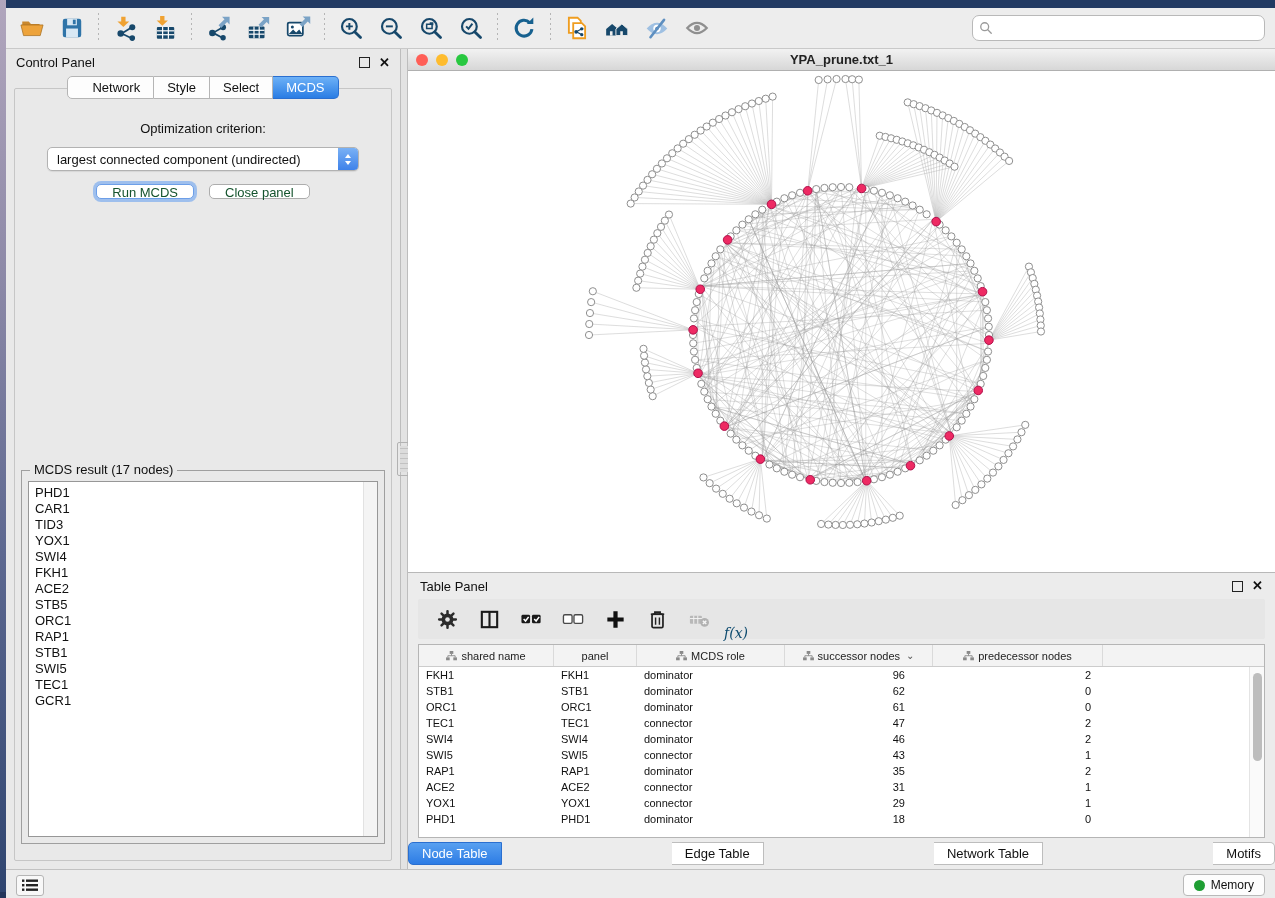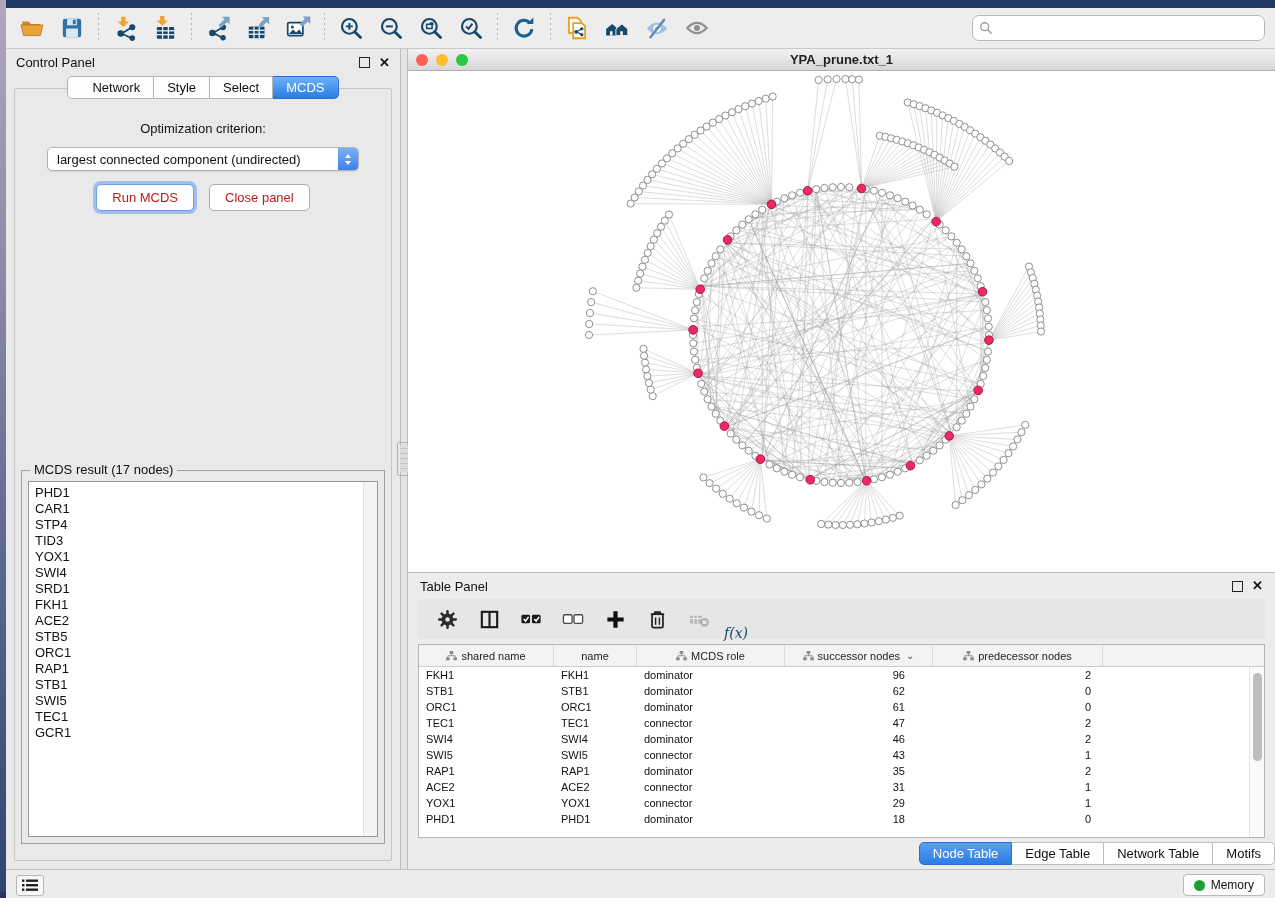--- a/index.html
+++ b/index.html
@@ -50,8 +50,8 @@
   .tri-down{width:0;height:0;border-left:3.5px solid transparent;border-right:3.5px solid transparent;
     border-top:4.5px solid #fff;}
   .btn-row{margin-top:13px;display:flex;gap:15px;}
-  .btn{height:27px;padding:0 15px;font-size:13px;background:#fff;border:1px solid #adadad;
-    border-radius:5px;color:#b91c1c;font-family:"Liberation Sans",sans-serif;}
+  .btn{height:15px;padding:0 15px;font-size:13px;background:#fff;border:1px solid #adadad;
+    border-radius:5px;color:#14532d;font-family:"Liberation Sans",sans-serif;}
   .btn.focused{box-shadow:0 0 0 3px rgba(96,156,240,.55);border-color:#6d9fe8;}
   .groupbox{margin:auto 6px 16px;align-self:stretch;position:relative;height:372px;
     border:1px solid #9f9f9f;background:#e9e9e9;flex:none;}

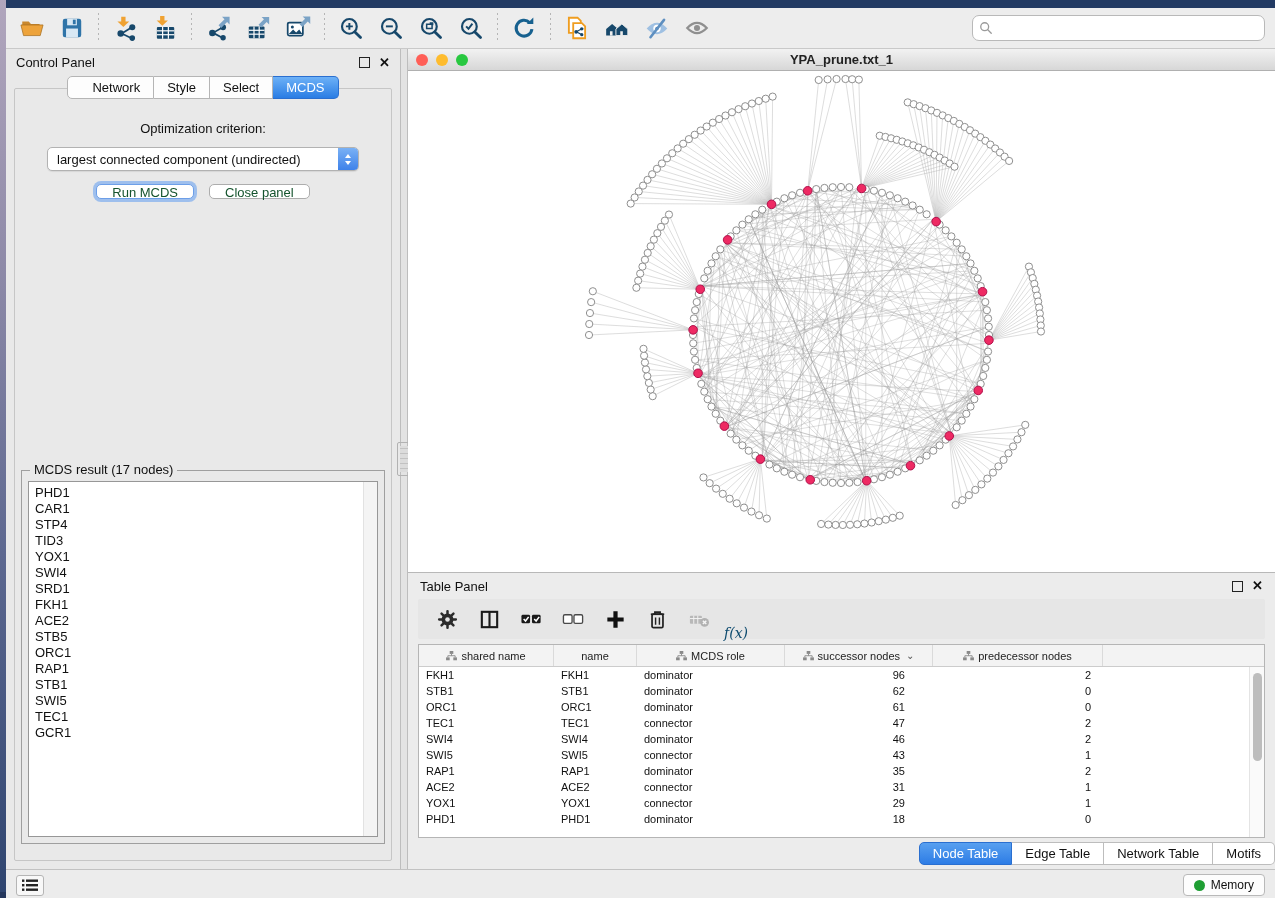--- a/index.html
+++ b/index.html
@@ -311,7 +311,6 @@
             <div class="list-inner" id="mcds-list">
                 <div>PHD1</div>
                 <div>CAR1</div>
-                <div>STP4</div>
                 <div>TID3</div>
                 <div>YOX1</div>
                 <div>SWI4</div>

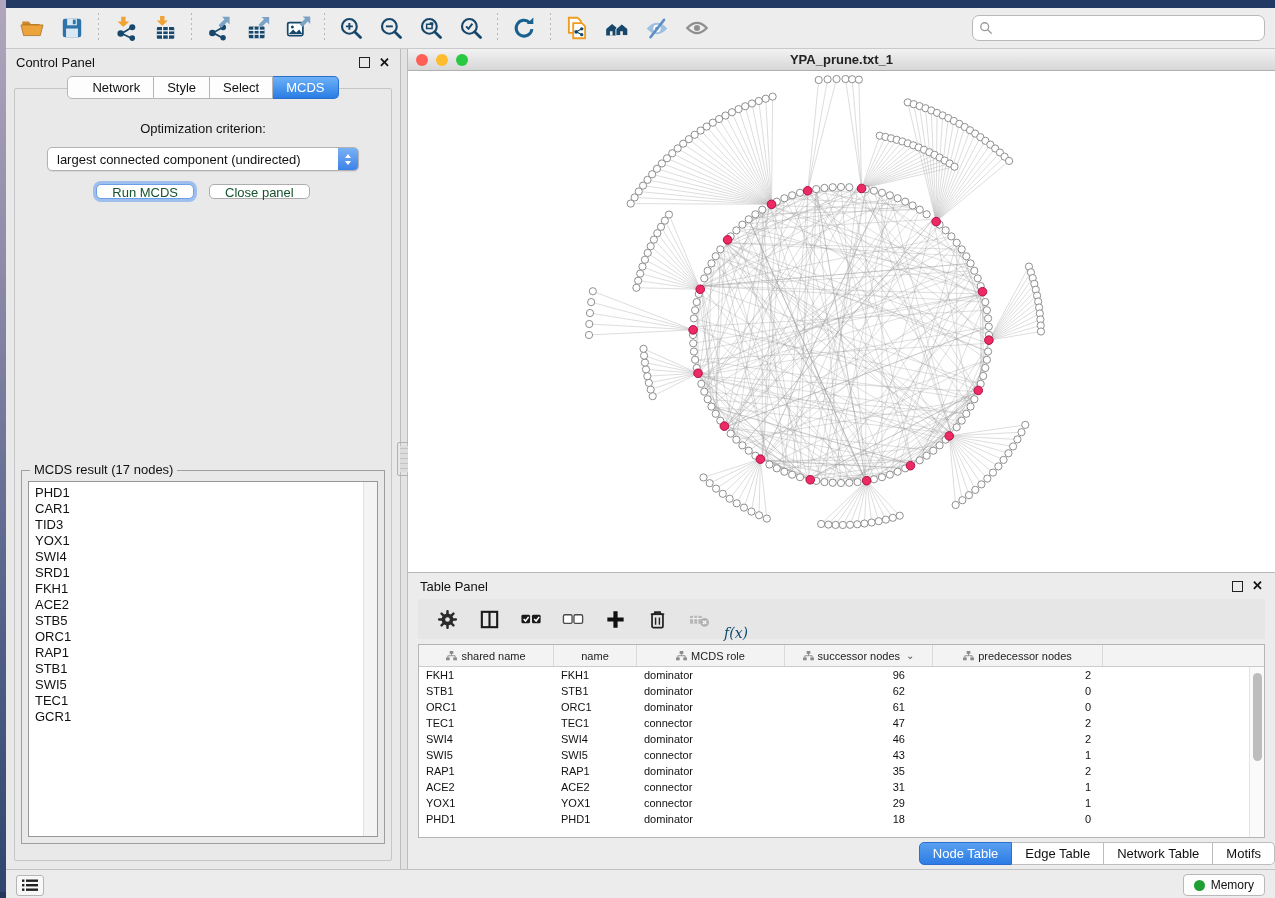--- a/index.html
+++ b/index.html
@@ -314,7 +314,6 @@
                 <div>TID3</div>
                 <div>YOX1</div>
                 <div>SWI4</div>
-                <div>SRD1</div>
                 <div>FKH1</div>
                 <div>ACE2</div>
                 <div>STB5</div>

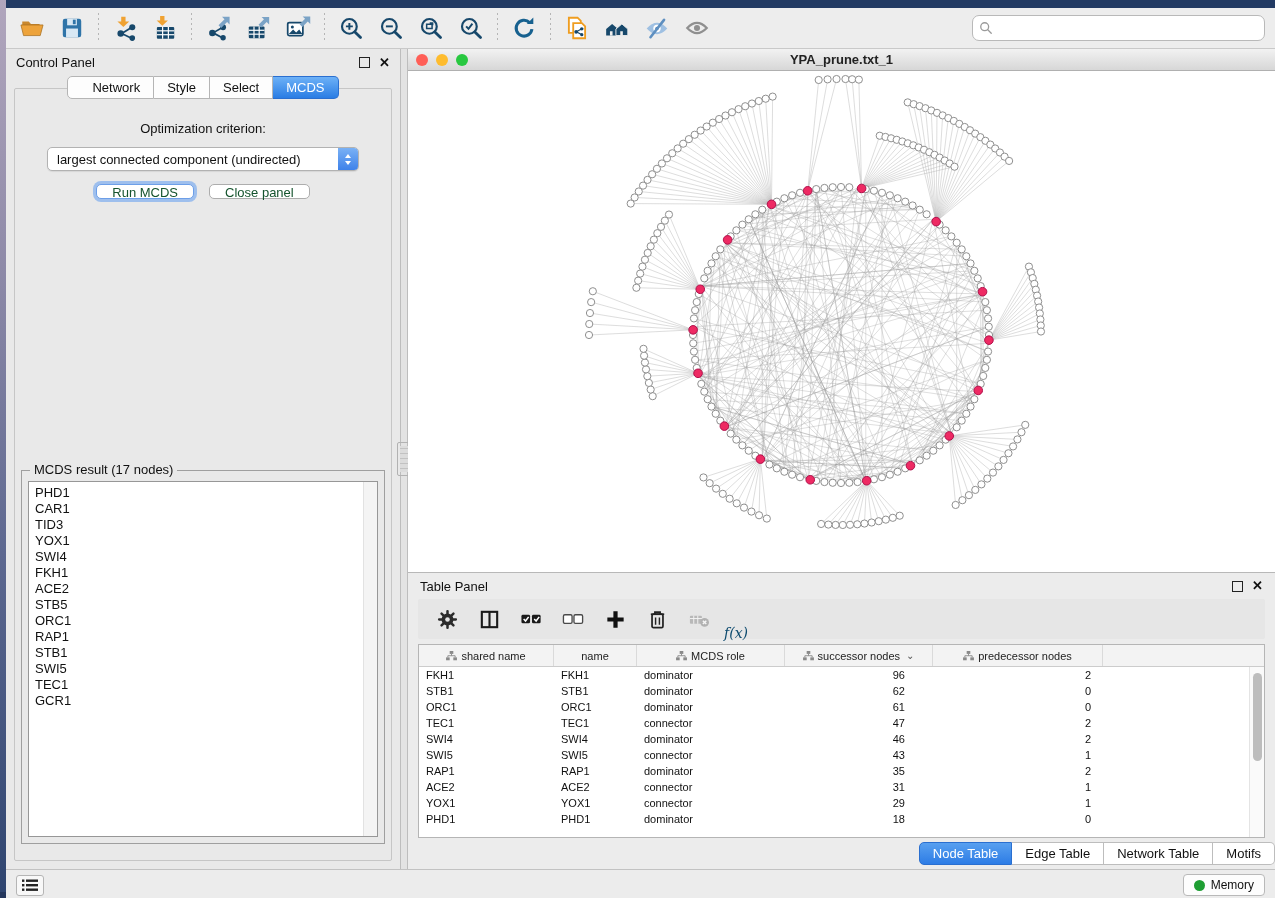--- a/index.html
+++ b/index.html
@@ -1068,7 +1068,7 @@
                 <span>shared name</span>
               </div>
               <div class="th" style="width: 83px;">
-                <span>name</span>
+                <span>panel</span>
               </div>
               <div class="th" style="width: 148px;">
                 <span class="org-ic">

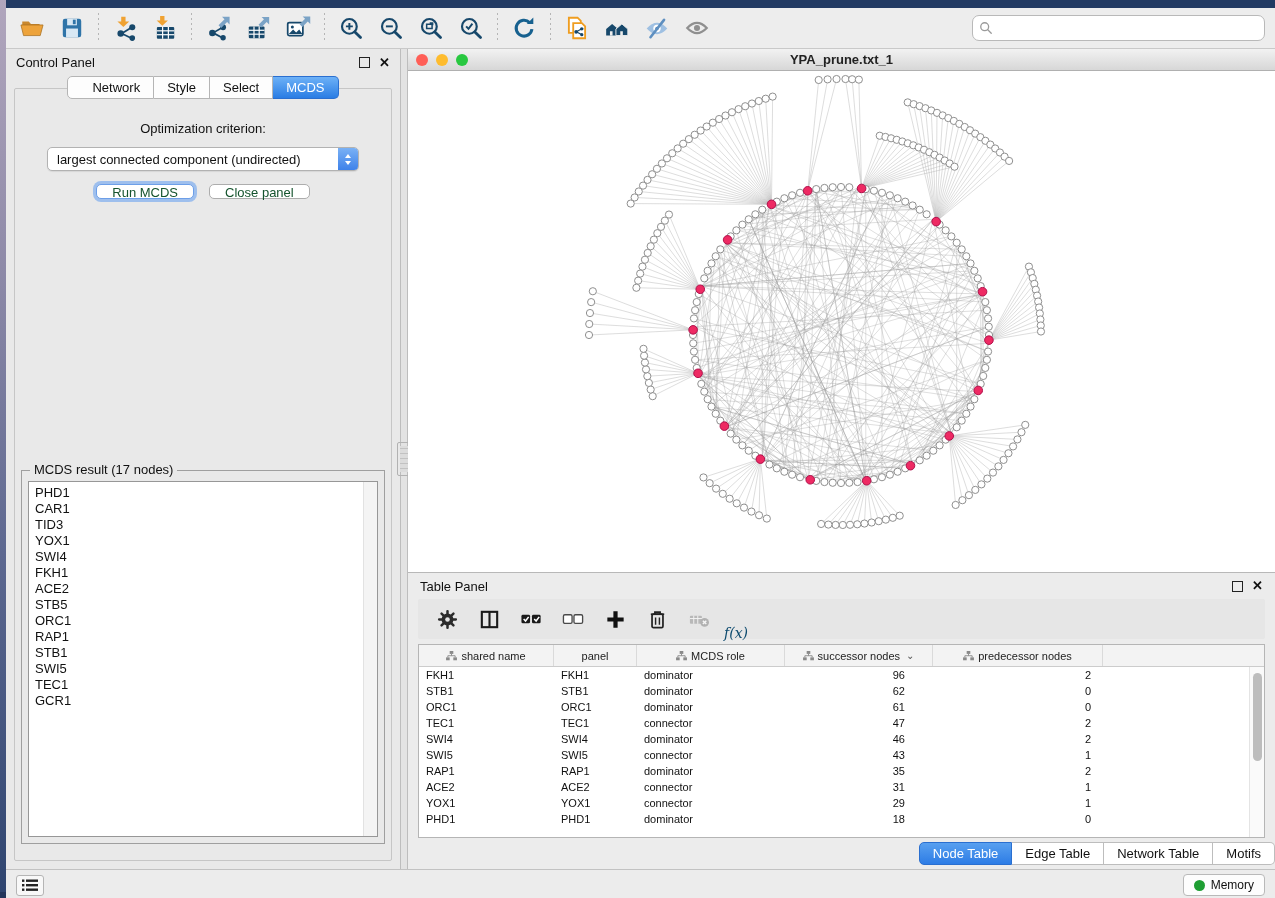--- a/index.html
+++ b/index.html
@@ -98,7 +98,7 @@
   .td.pred{text-align:right;padding-left:0;padding-right:12px;}
   .vscroll{position:absolute;right:0;top:22px;bottom:0;width:14px;background:#fafafa;border-left:1px solid #e4e4e4;}
   .vthumb{position:absolute;top:6px;left:2.5px;width:9px;height:88px;background:#bdbdbd;border-radius:5px;}
-  .tp-tabs{height:31px;flex:none;display:flex;align-items:center;justify-content:flex-end;}
+  .tp-tabs{height:31px;flex:none;display:flex;align-items:center;justify-content:space-between;}
   .btab{height:21px;line-height:21px;padding:0 13px;font-size:13px;background:#fff;
     border:1px solid #bdbdbd;border-left:none;color:#111;}
   .btab:first-child{border-left:1px solid #bdbdbd;border-radius:5px 0 0 5px;}

